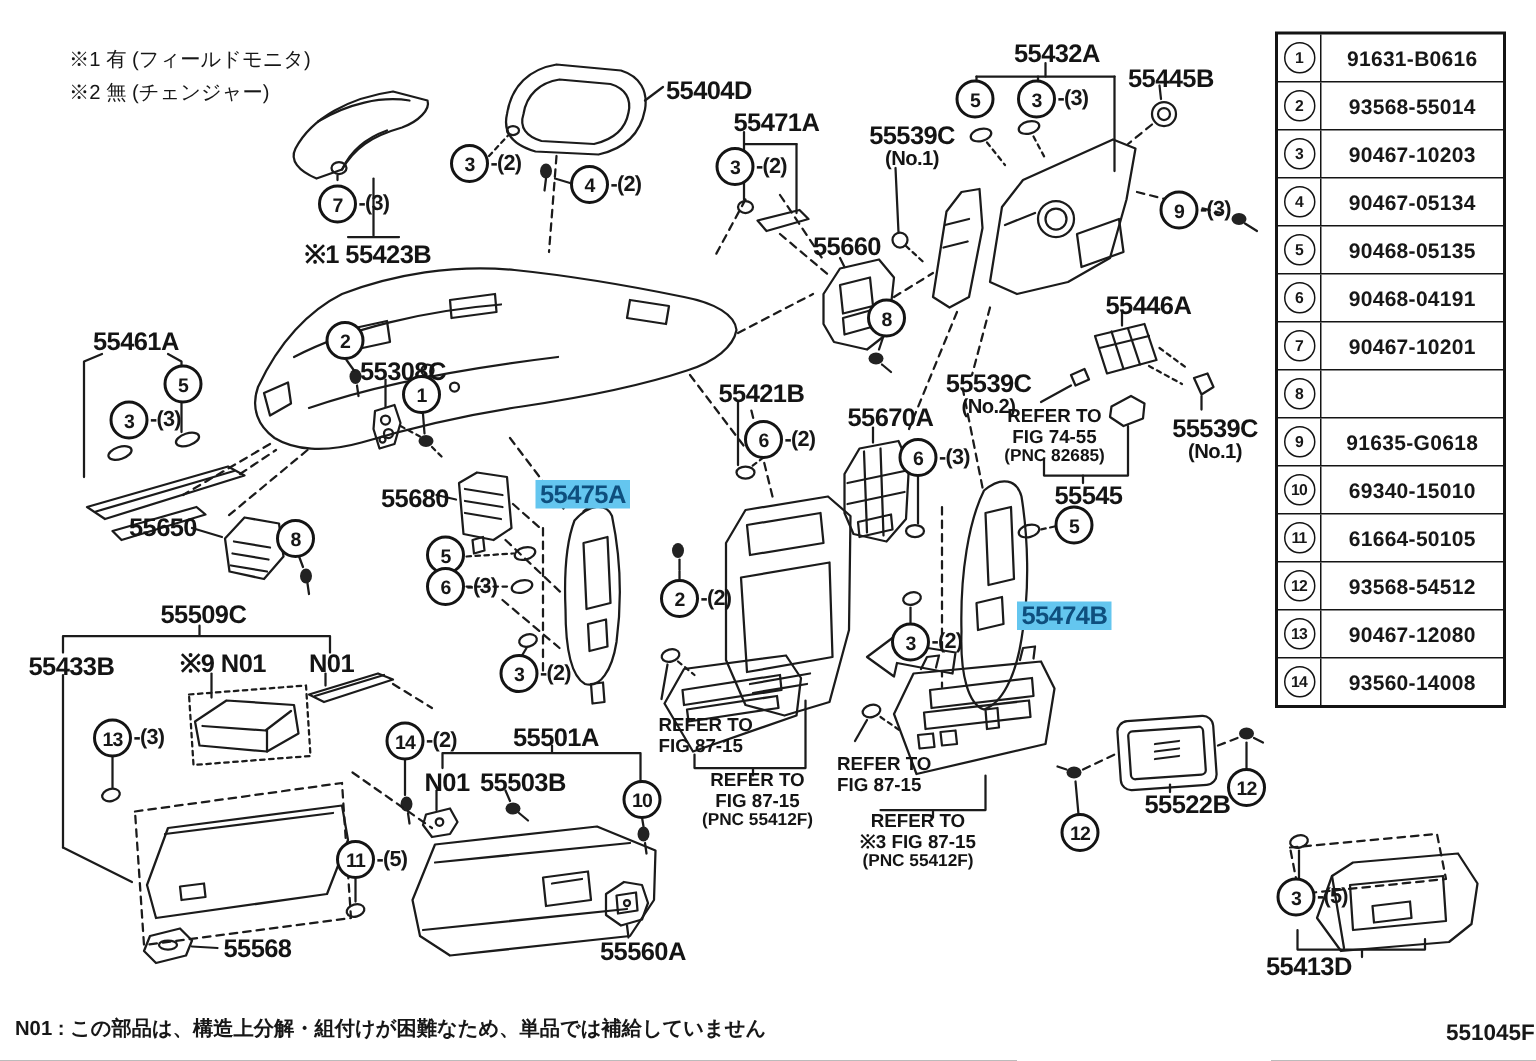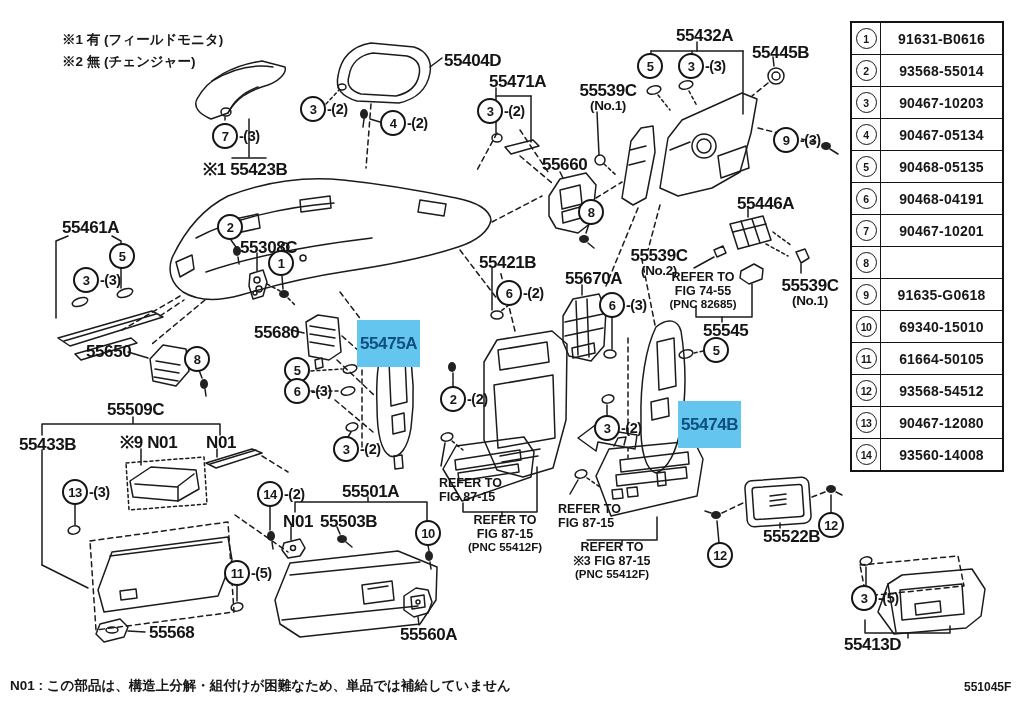--- a/index.html
+++ b/index.html
@@ -34,7 +34,7 @@
   .ppart{flex:1;display:flex;align-items:center;justify-content:center;
          font-weight:bold;font-size:14px;letter-spacing:0.2px;}
 
-  .notes{position:absolute;left:46px;top:29px;z-index:3;font-weight:bold;font-size:13.5px;line-height:22px;margin-left:16px;}
+  .notes{position:absolute;left:46px;top:29px;z-index:3;font-weight:normal;font-size:13.5px;line-height:22px;}
   .footnote{position:absolute;left:10px;top:677px;z-index:3;font-weight:bold;font-size:13.5px;}
   .docnum{position:absolute;left:964px;top:680px;z-index:3;font-size:12px;font-weight:bold;letter-spacing:0;}
 </style>

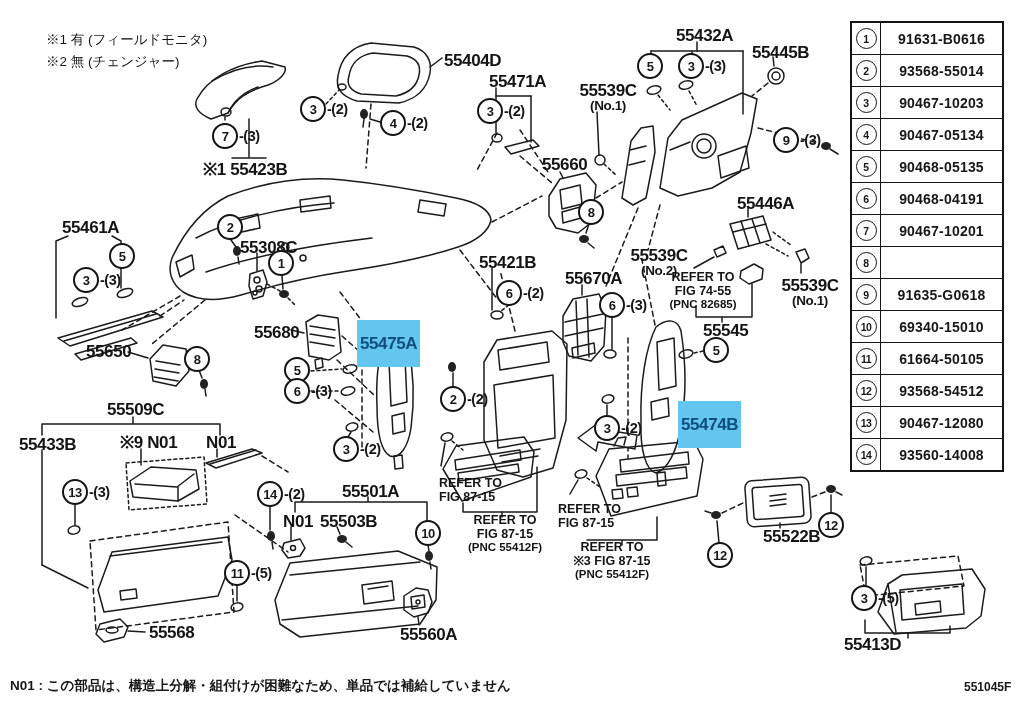--- a/index.html
+++ b/index.html
@@ -18,7 +18,7 @@
   .lbl.ctr{text-align:center;}
   .lbl.small{font-size:12.5px;line-height:13.5px;letter-spacing:0;}
   .lbl.small span{display:block;}
-  .lbl.hl{background:var(--highlight_bg,#64c6ef);color:var(--highlight_fg,#0e4f7e);padding:15px 3px;}
+  .lbl.hl{background:var(--highlight_bg,#64c6ef);color:var(--highlight_fg,#0e4f7e);padding:1px 3px;}
 
   .co{position:absolute;z-index:3;display:flex;align-items:center;font-weight:bold;}
   .co .cc{width:22px;height:22px;border:2px solid #141414;border-radius:50%;background:#fff;

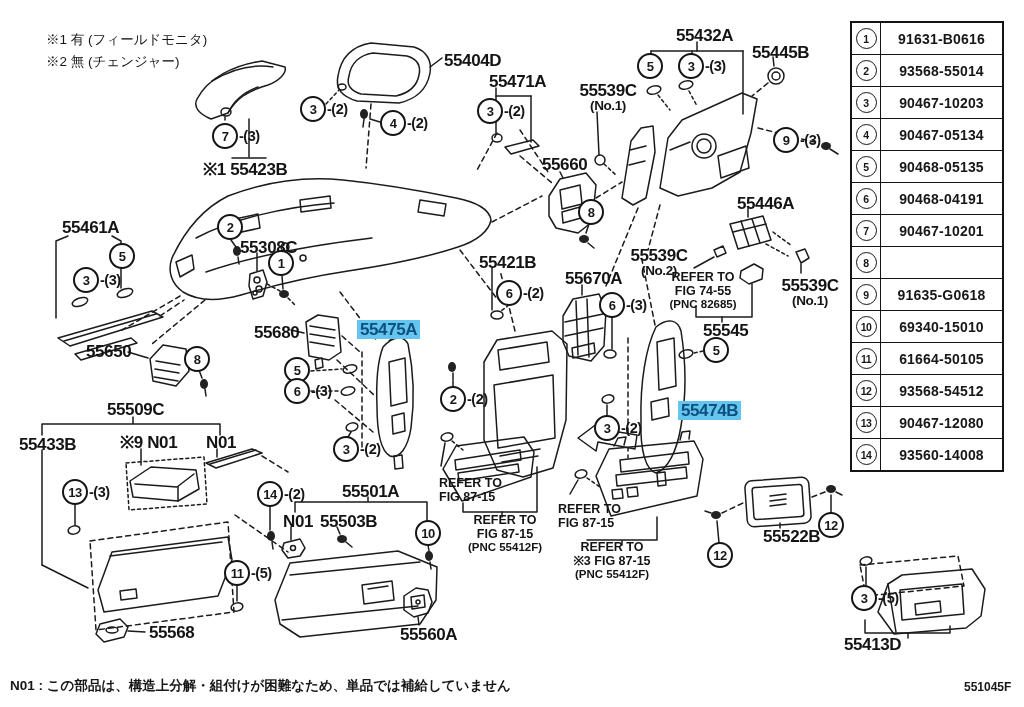--- a/index.html
+++ b/index.html
@@ -36,7 +36,7 @@
 
   .notes{position:absolute;left:46px;top:29px;z-index:3;font-weight:normal;font-size:13.5px;line-height:22px;}
   .footnote{position:absolute;left:10px;top:677px;z-index:3;font-weight:bold;font-size:13.5px;}
-  .docnum{position:absolute;left:964px;top:680px;z-index:3;font-size:12px;font-weight:bold;letter-spacing:0;}
+  .docnum{position:absolute;left:964px;top:680px;z-index:3;font-size:15px;font-weight:bold;letter-spacing:0;}
 </style>
 </head>
 <body>

